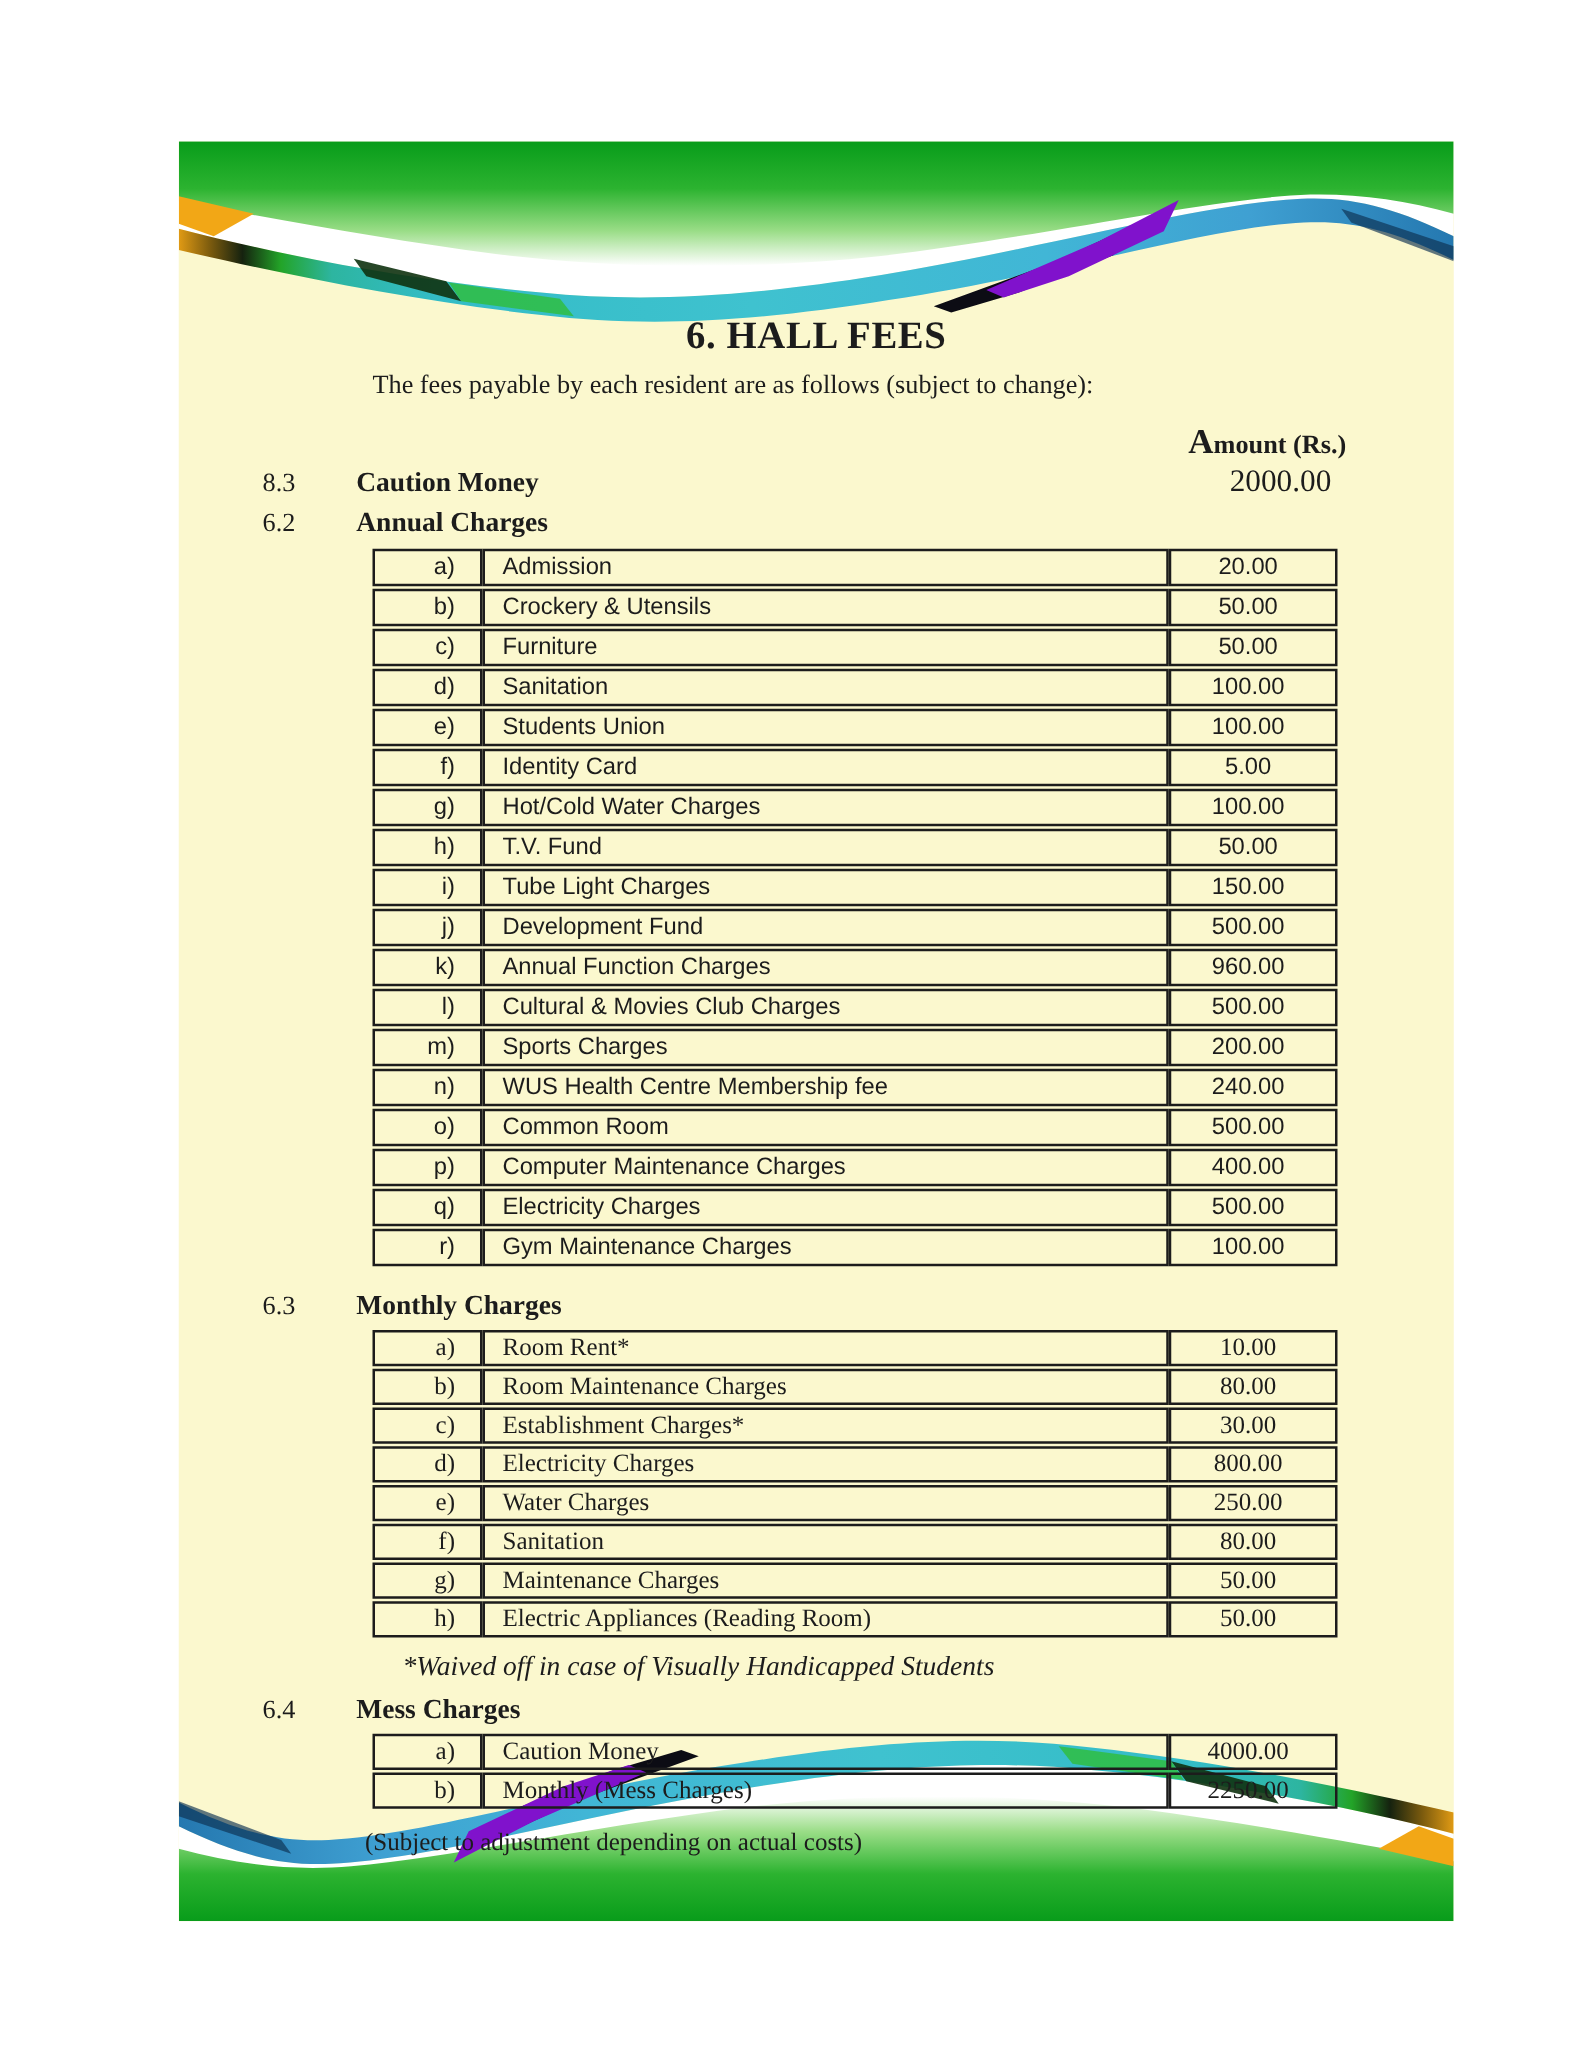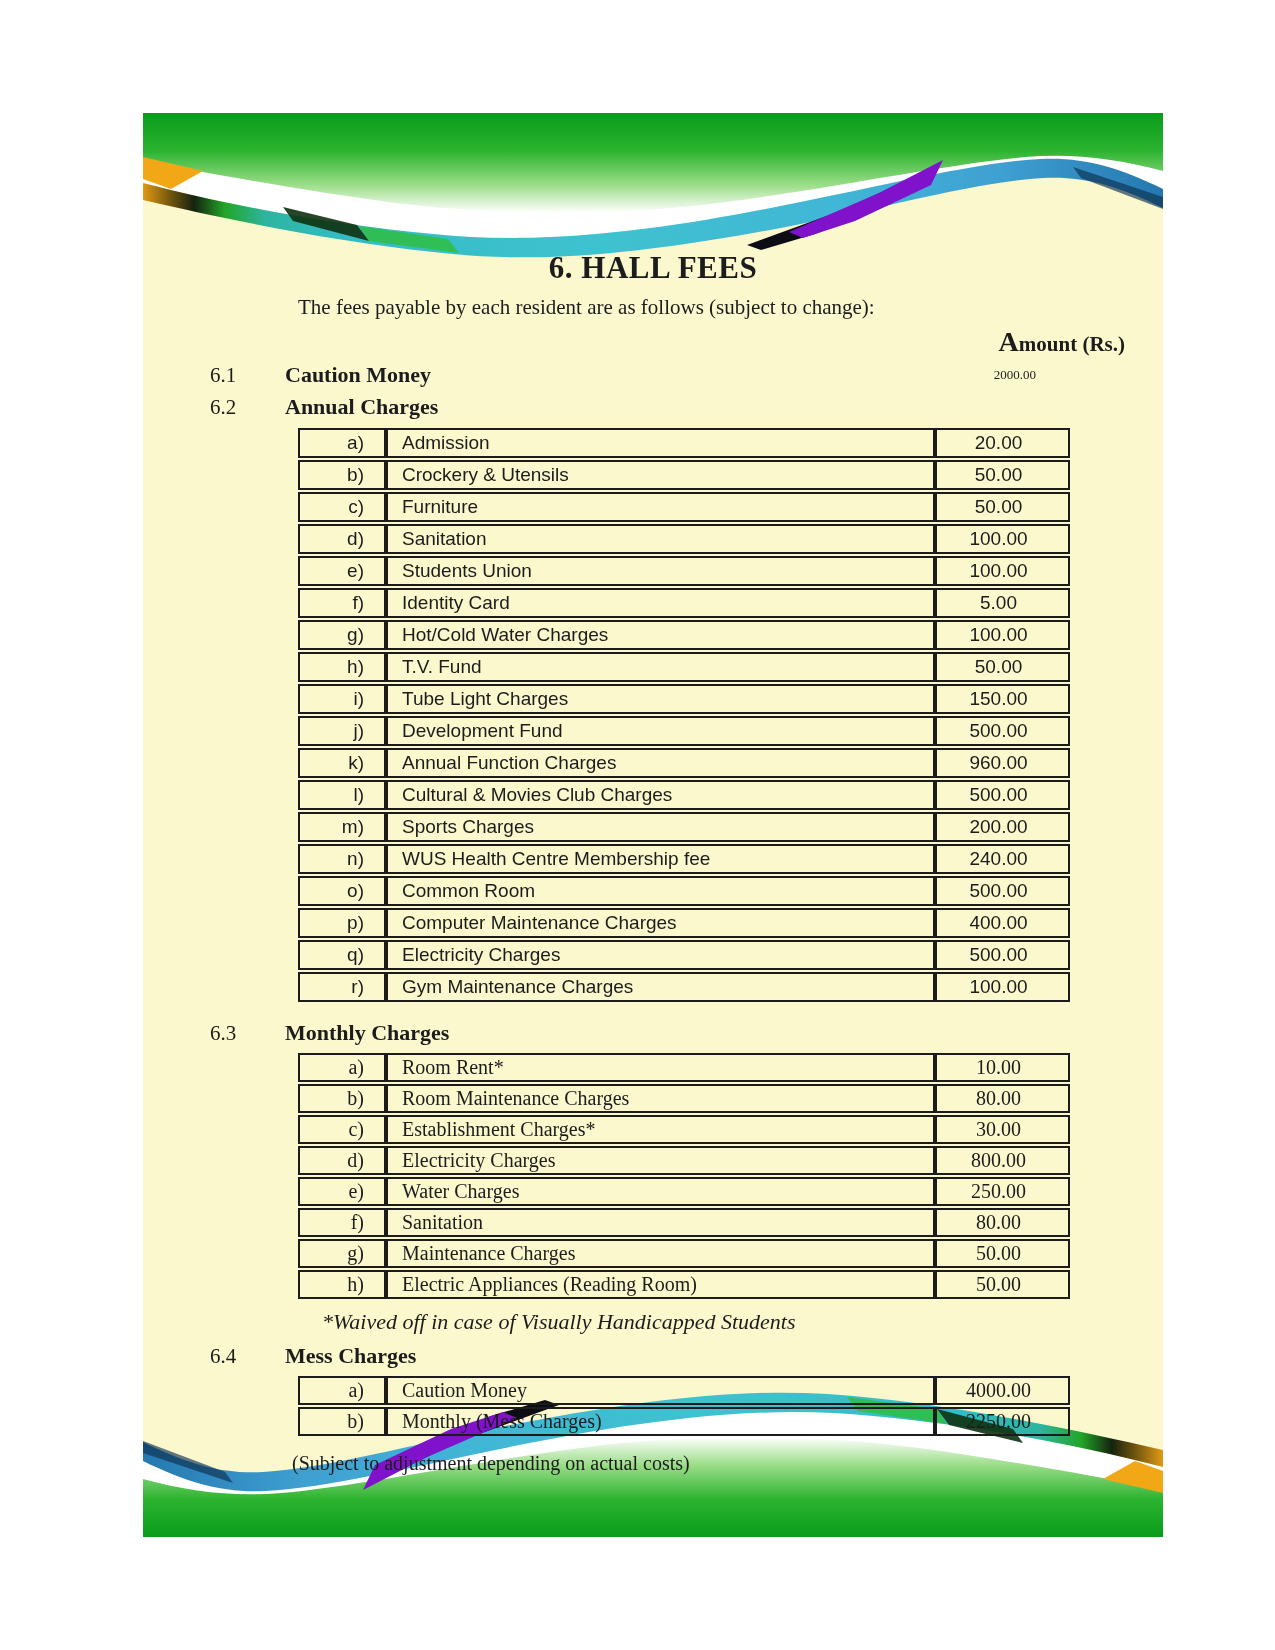--- a/index.html
+++ b/index.html
@@ -24,7 +24,7 @@
   }
   .subtitle{margin:7px 0 0 155px;font-size:21px;line-height:27px;}
   .amount-header{
-    text-align:right;padding-right:38px;font-weight:bold;font-size:21px;line-height:30px;margin-top:6px;
+    text-align:right;padding-right:86px;font-weight:bold;font-size:21px;line-height:30px;margin-top:18px;
   }
   .amount-header .big-a{font-size:28px;}
 

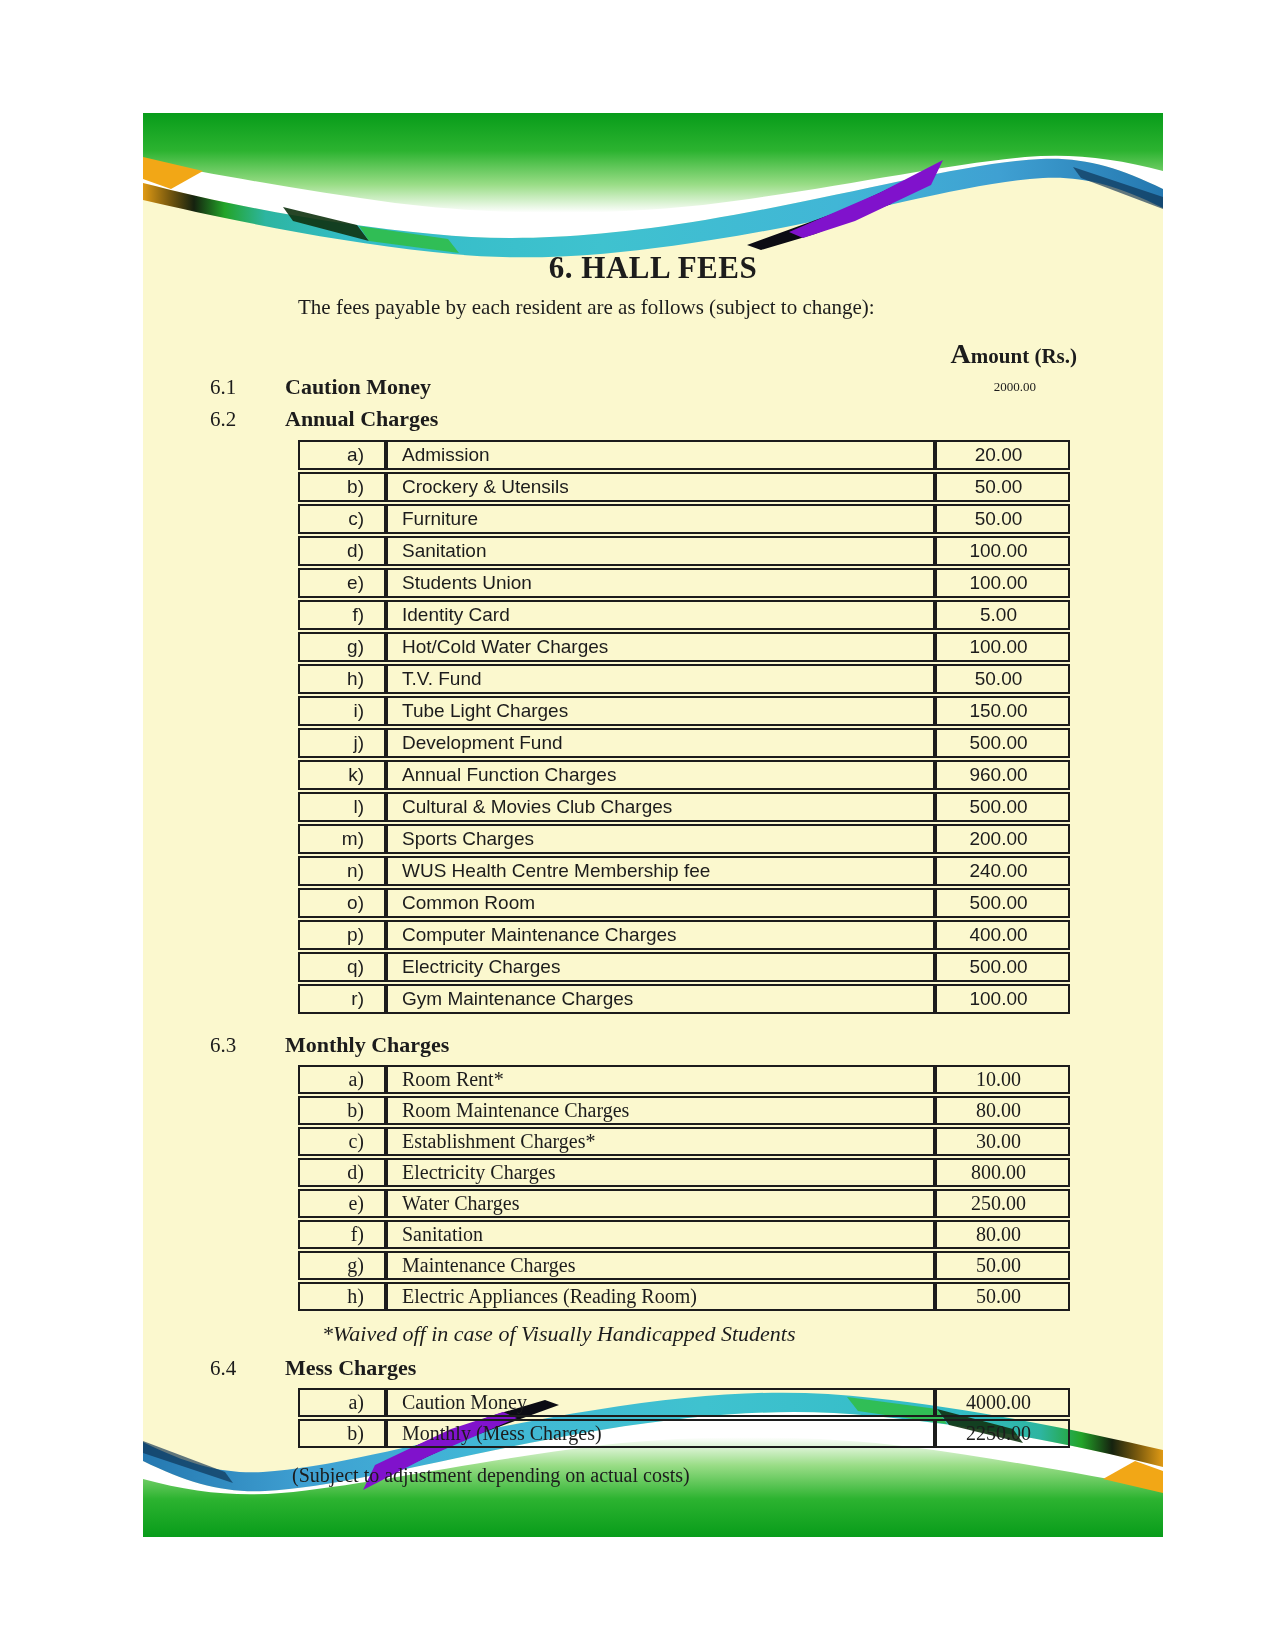--- a/index.html
+++ b/index.html
@@ -116,7 +116,7 @@
     <div class="amount-header"><span class="big-a">A</span><span>mount (Rs.)</span></div>
 
     <div class="secrow">
-      <span class="secnum">6.1</span><span class="secheading">Caution Money</span>
+      <span class="secnum">8.3</span><span class="secheading">Caution Money</span>
       <span class="secamount">2000.00</span>
     </div>
 

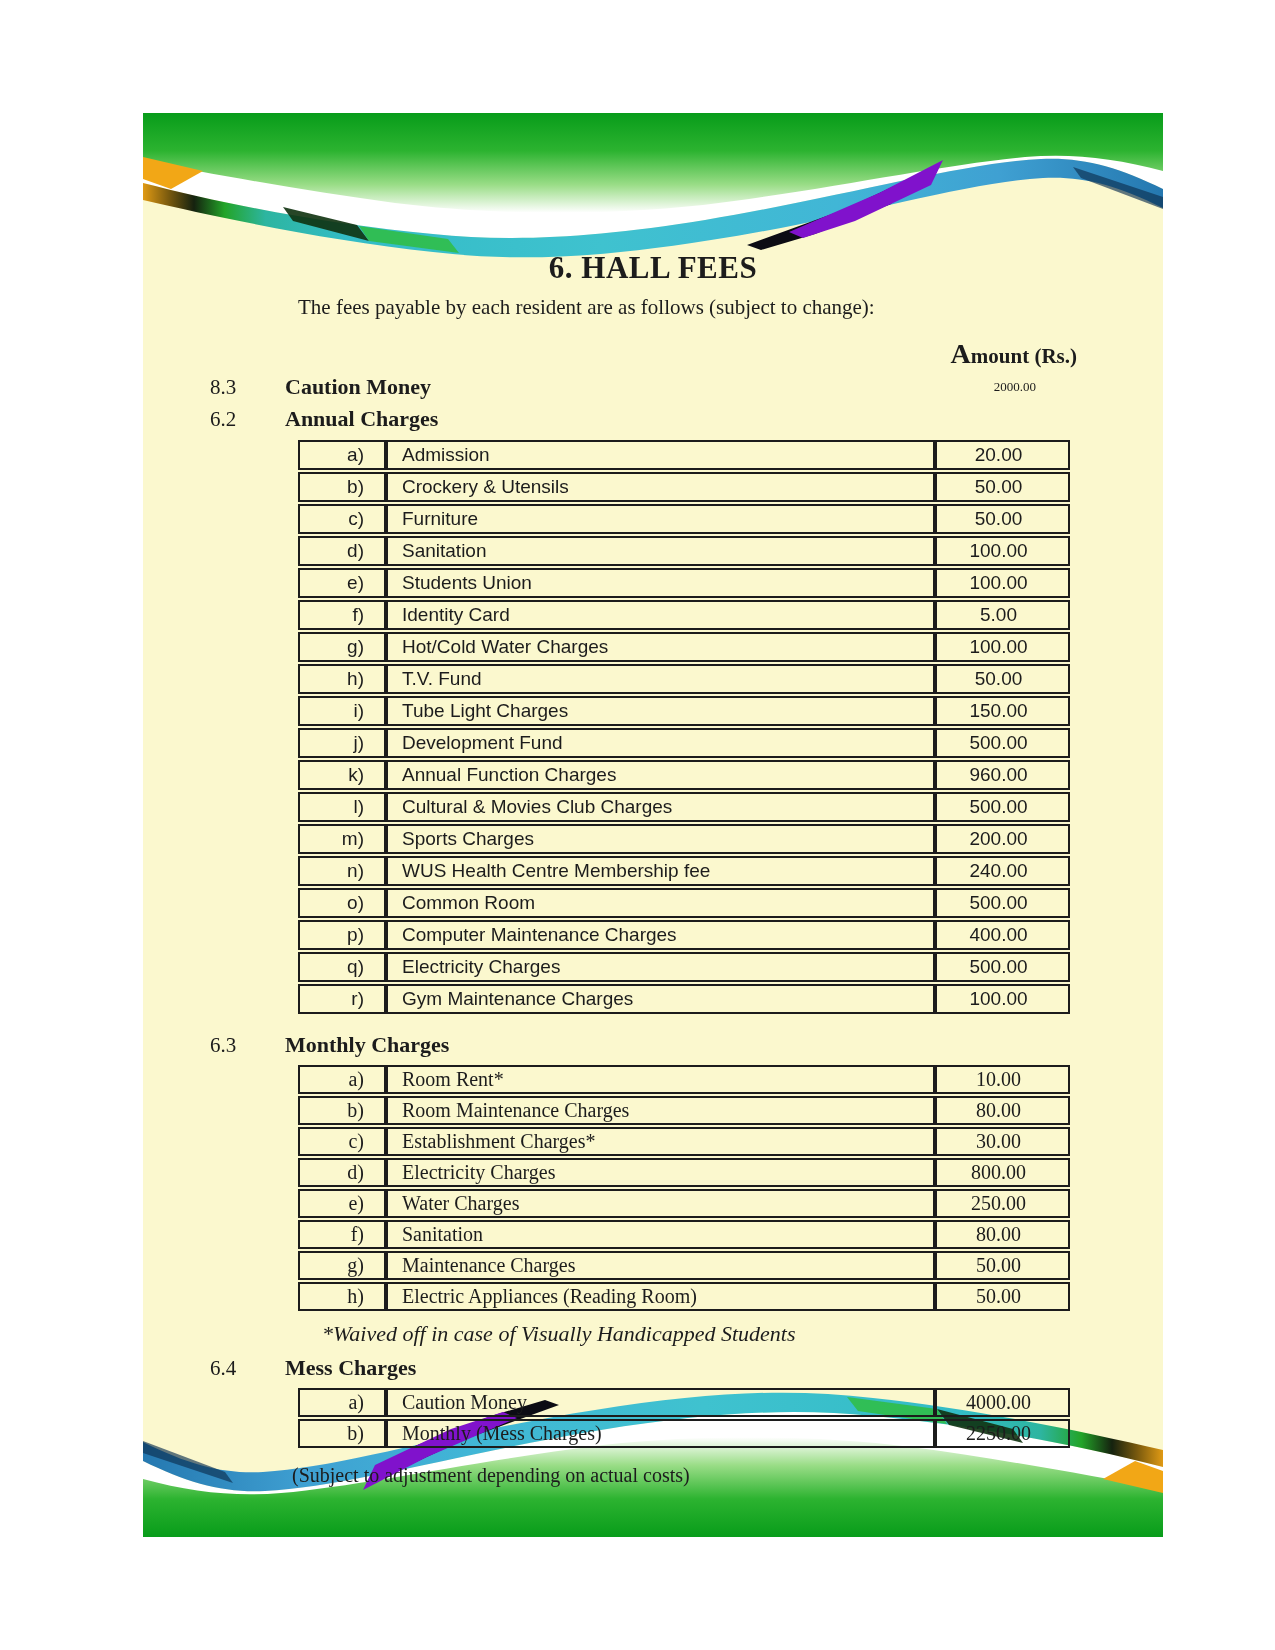--- a/index.html
+++ b/index.html
@@ -31,7 +31,7 @@
   .secrow{position:relative;margin-left:67px;font-size:21px;line-height:32px;}
   .secnum{display:inline-block;width:75px;font-size:21px;}
   .secheading{font-weight:bold;font-size:22px;}
-  .secamount{position:absolute;right:127px;top:0;font-size:13px;}
+  .secamount{position:absolute;right:98px;top:0;font-size:25px;}
 
   table.fees{
     margin-left:155px;width:772px;table-layout:fixed;

